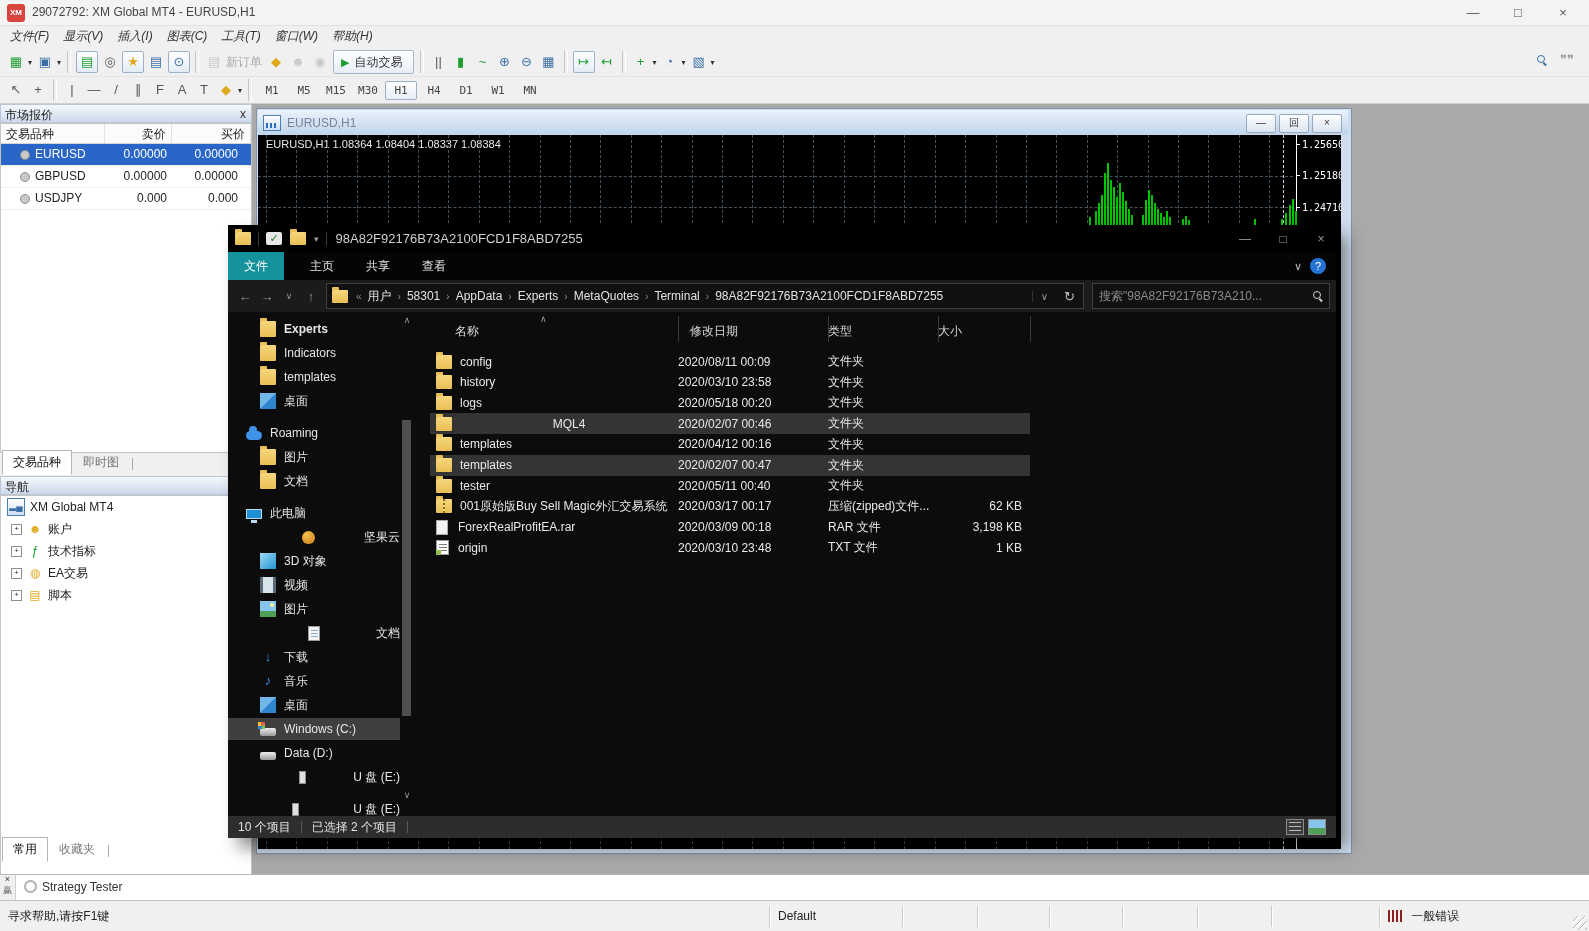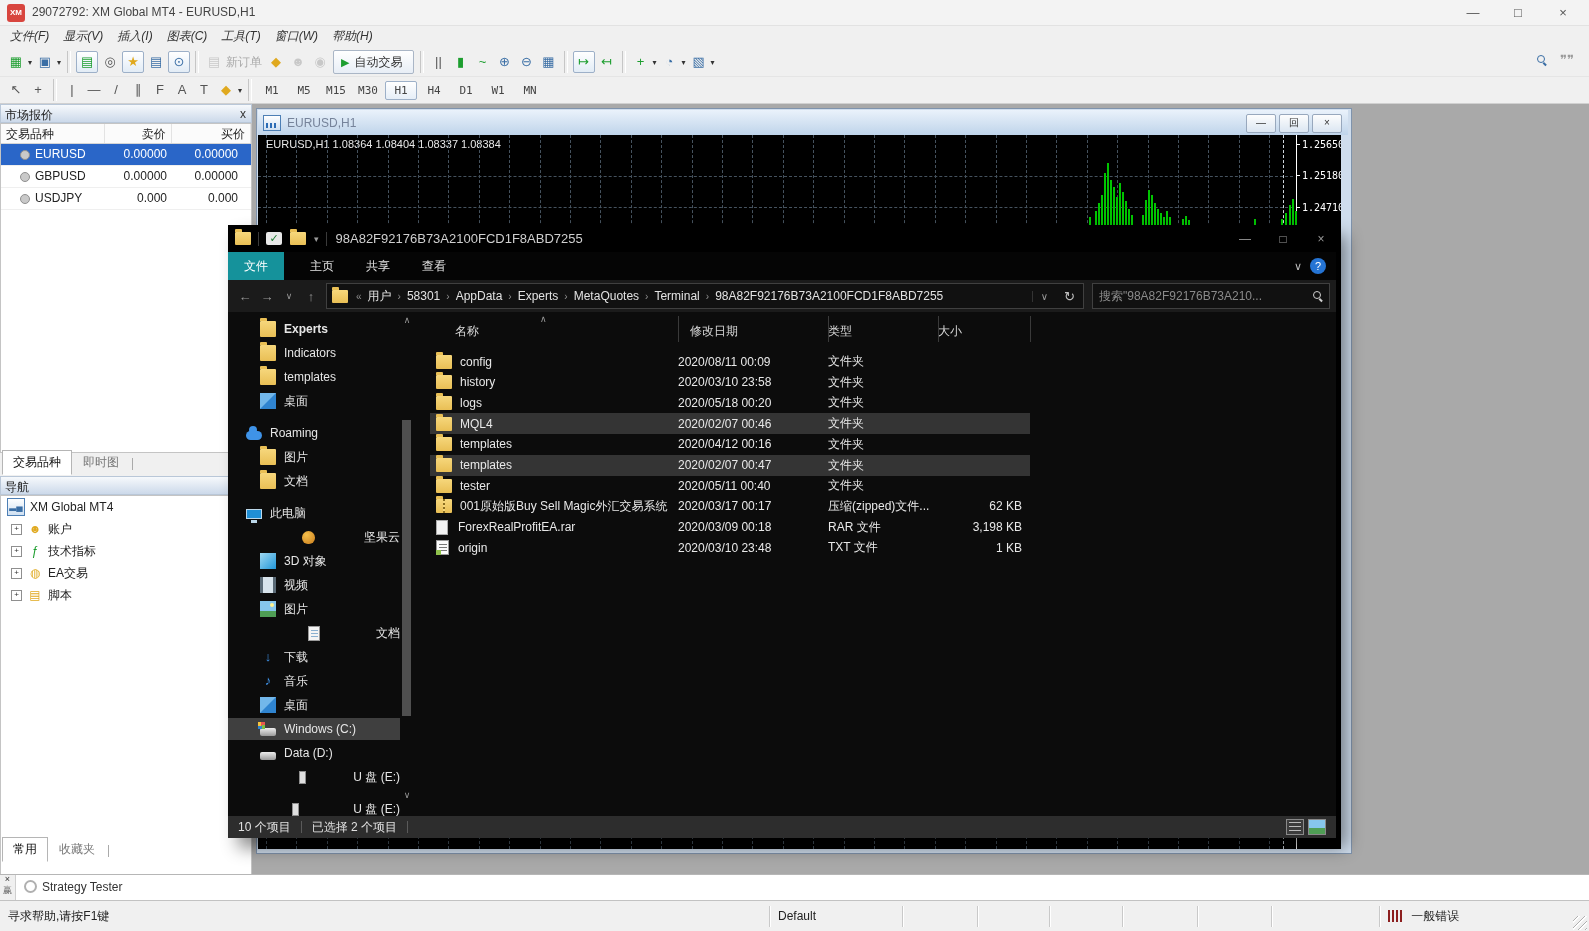--- a/index.html
+++ b/index.html
@@ -607,7 +607,7 @@
           </div>
           <div class="frow sel" style="left: 202px; top: 101.1px; width: 600px; height: 21px;">
             <div class="fi fold" style="margin-left: 6px;"></div>
-            <div style="flex: 1 1 auto; overflow: hidden; white-space: nowrap;">MQL4</div>
+            <div style="flex: 1 1 auto; overflow: hidden; white-space: nowrap; text-align: center;">MQL4</div>
             <div class="fcell-date">2020/02/07 00:46</div>
             <div class="fcell-type">文件夹</div>
             <div class="fcell-size"></div>

